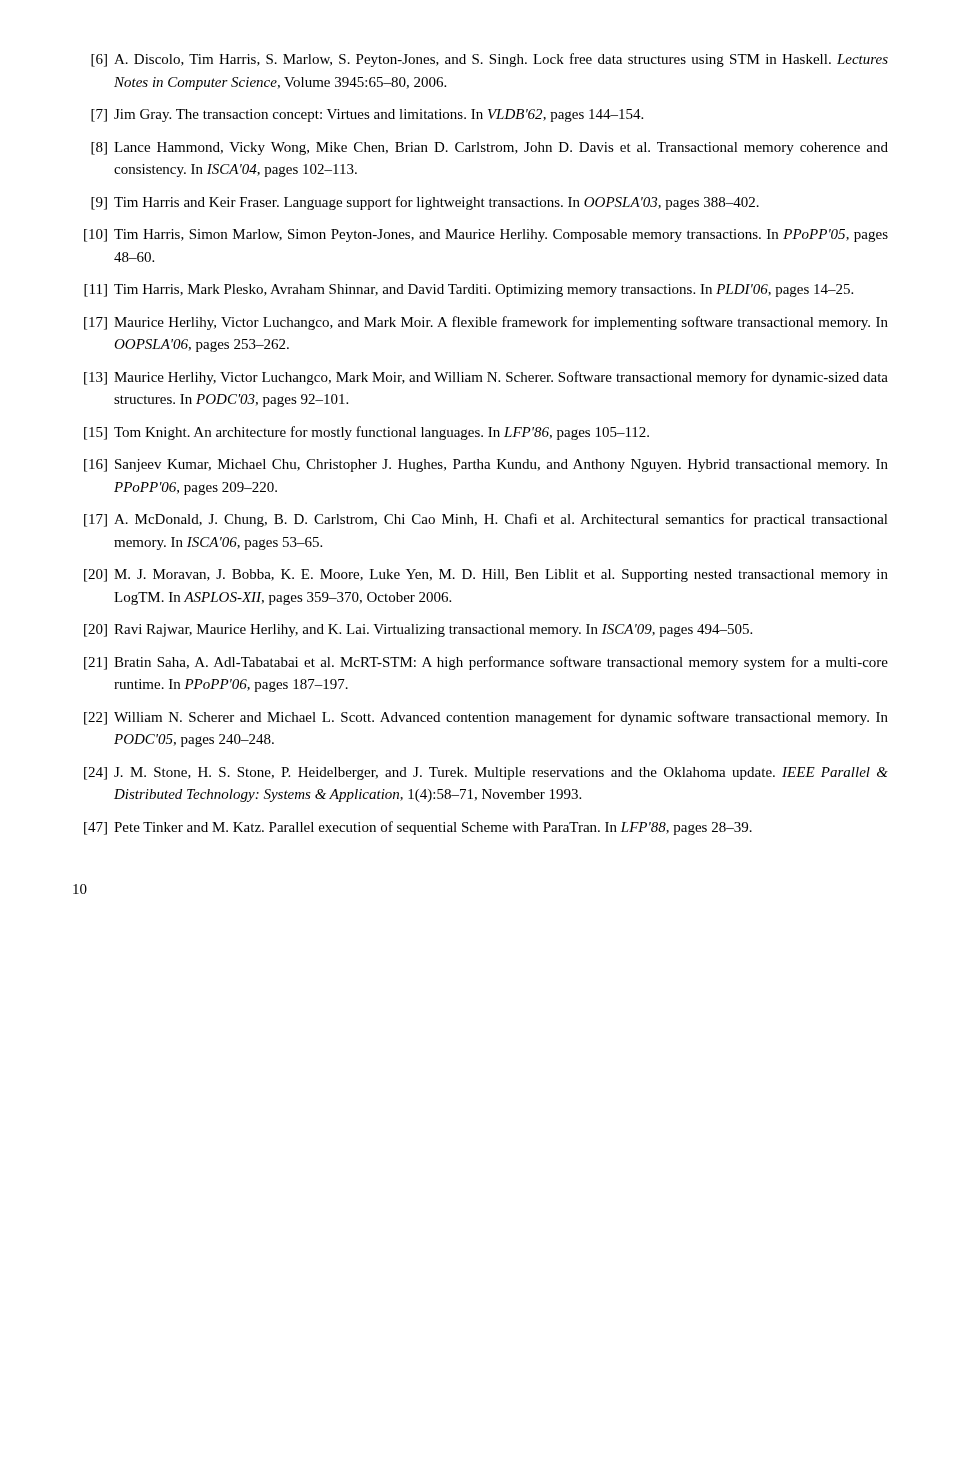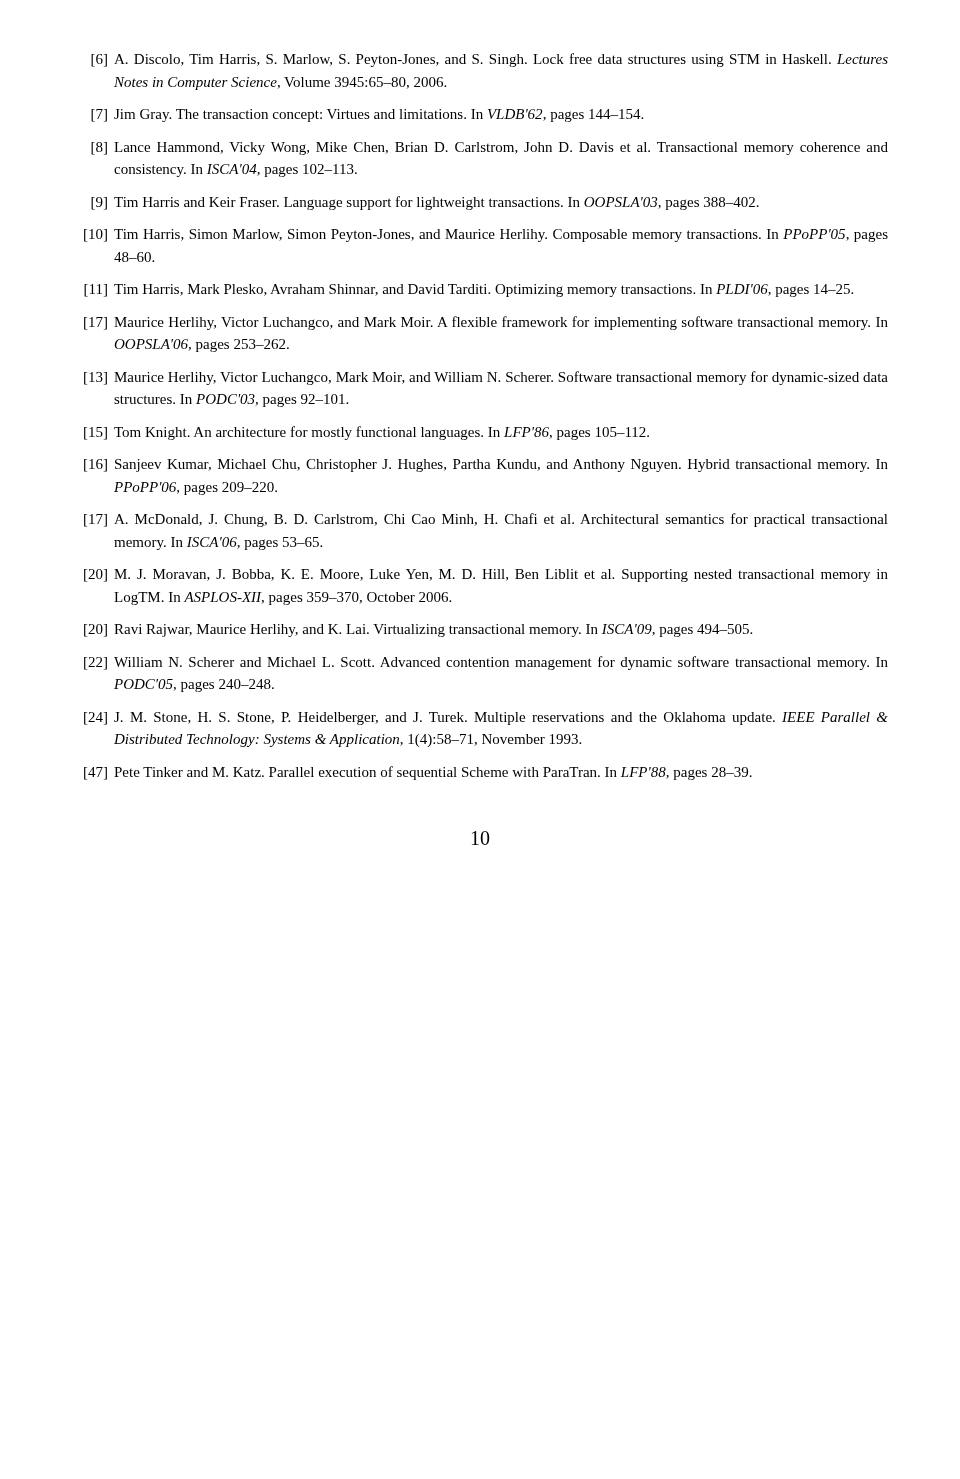--- a/index.html
+++ b/index.html
@@ -114,6 +114,10 @@
       <div class="ref-content">Ravi Rajwar, Maurice Herlihy, and K. Lai. Virtualizing transactional memory. In <em>ISCA'09</em>, pages 494–505.</div>
     </li>
     <li class="ref-item">
+      <span class="ref-number">[21]</span>
+      <div class="ref-content">Bratin Saha, A. Adl-Tabatabai et al. McRT-STM: A high performance software transactional memory system for a multi-core runtime. In <em>PPoPP'06</em>, pages 187–197.</div>
+    </li>
+    <li class="ref-item">
       <span class="ref-number">[22]</span>
       <div class="ref-content">William N. Scherer and Michael L. Scott. Advanced contention management for dynamic software transactional memory. In <em>PODC'05</em>, pages 240–248.</div>
     </li>

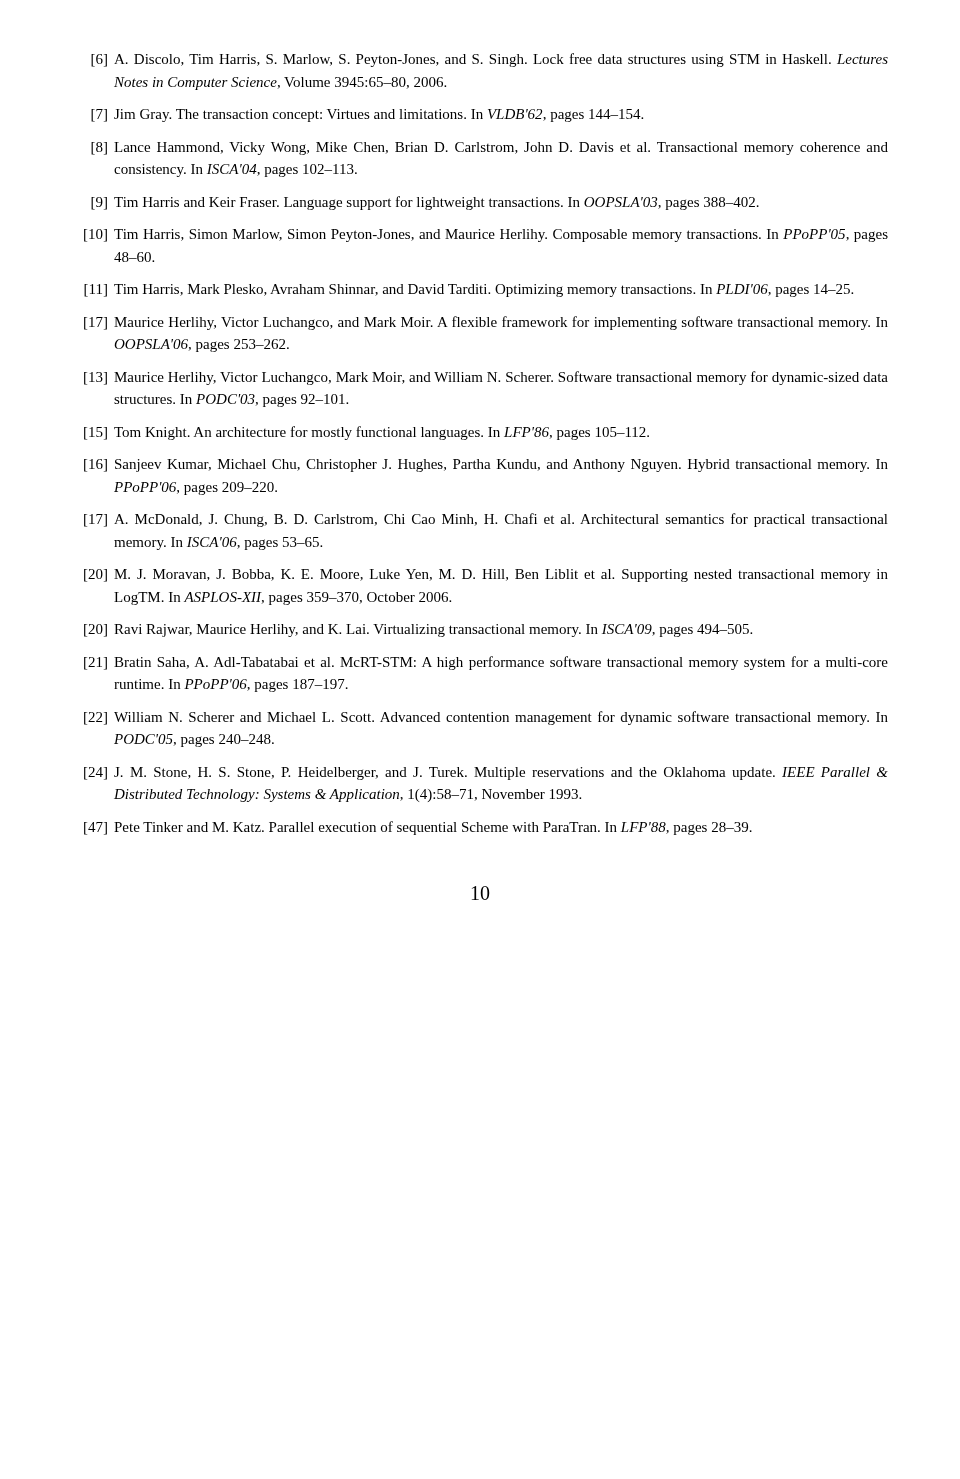--- a/index.html
+++ b/index.html
@@ -52,9 +52,8 @@
     }
 
     .page-number {
-      text-align: center;
       margin-top: 40px;
-      font-size: 20px;
+      font-size: 15px;
     }
   </style>
 </head>

